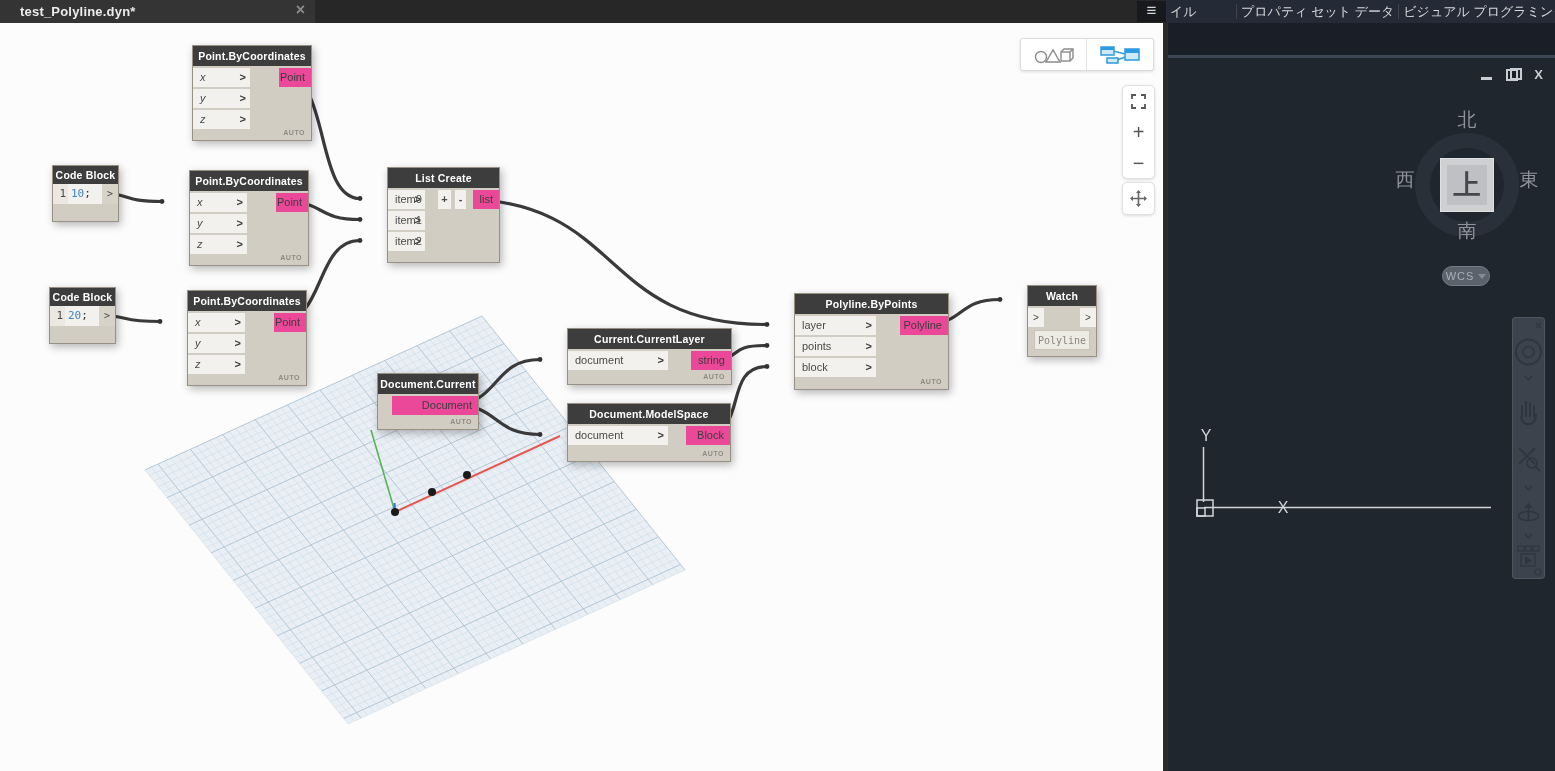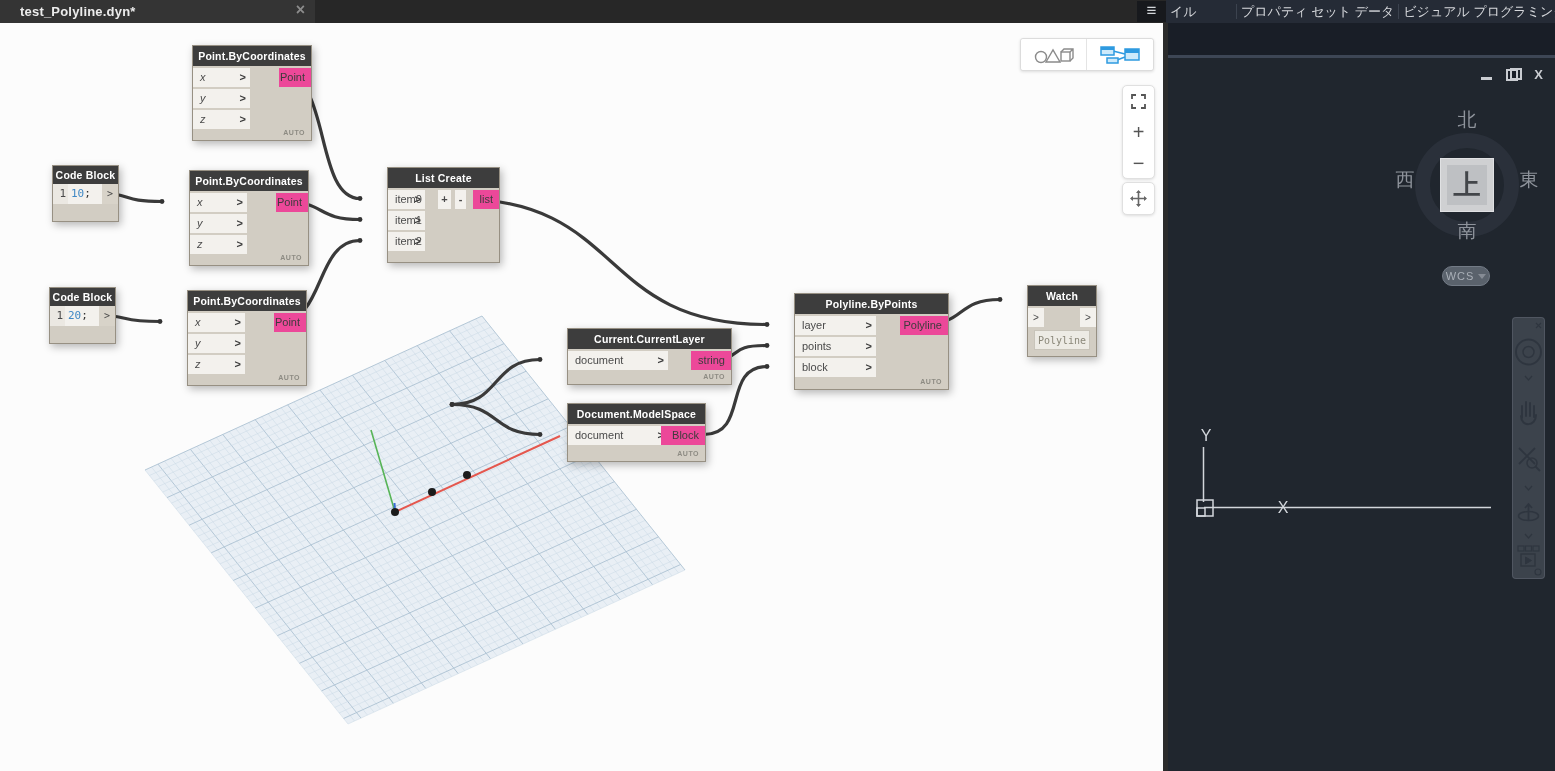--- a/index.html
+++ b/index.html
@@ -294,6 +294,11 @@
         <div class="pmbtn" style="left: 67px; top: 22px; width: 11px;">-</div>
         <div class="outrow" style="top: 22px; width: 26px;">list</div>
       </div>
+      <div class="node std" style="left: 350px; top: 350px; width: 102px; height: 57px;">
+        <div class="nhead">Document.Current</div>
+        <div class="outrow" style="top: 22px; width: 86px;">Document</div>
+        <div class="lacing">AUTO</div>
+      </div>
       <div class="node std" style="left: 540px; top: 305px; width: 165px; height: 57px;">
         <div class="nhead">Current.CurrentLayer</div>
         <div class="inrow" style="top: 22px; width: 100px;"><span>document</span><span class="chev">&gt;</span></div>

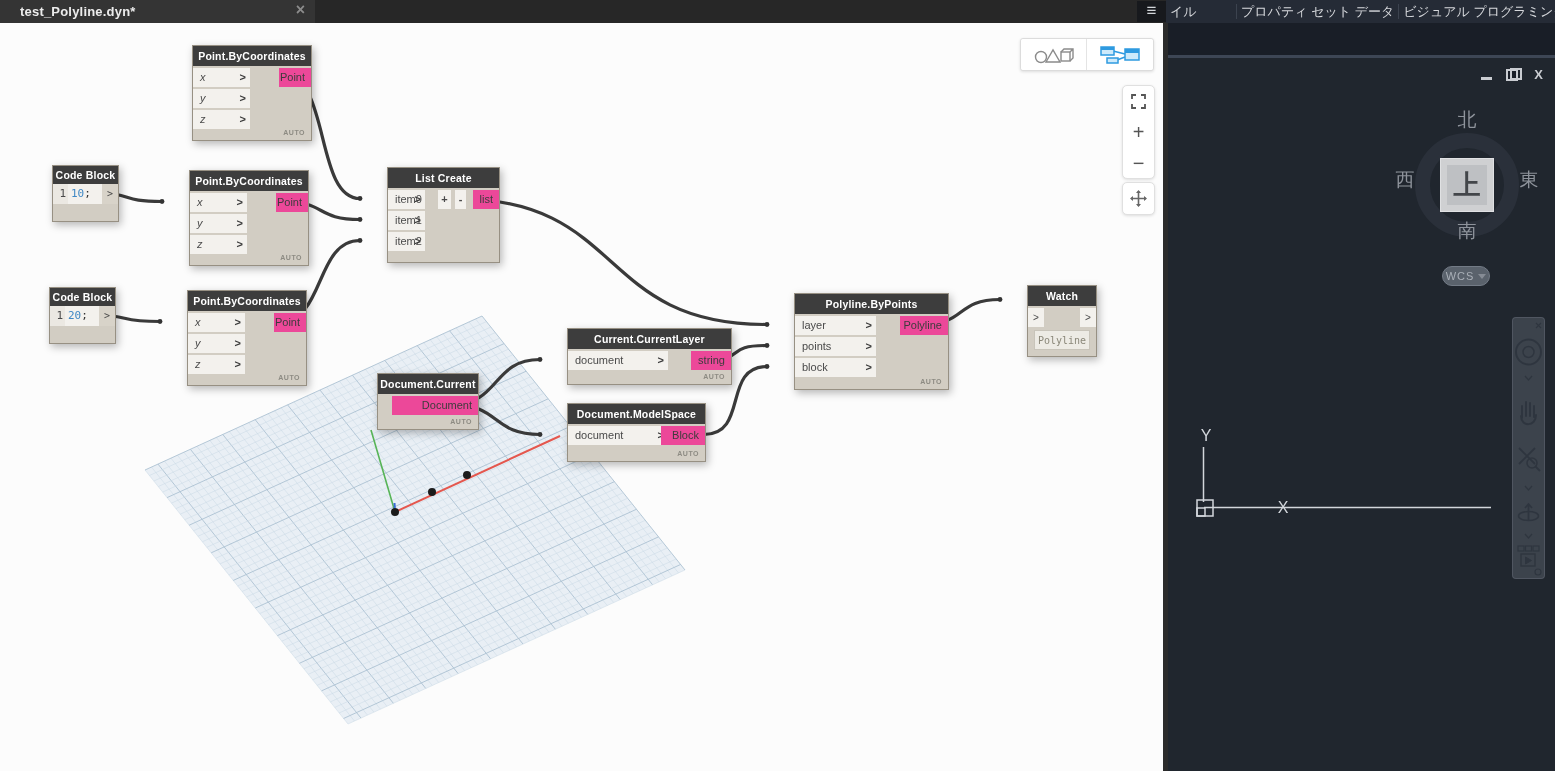--- a/index.html
+++ b/index.html
@@ -305,7 +305,7 @@
         <div class="outrow" style="top: 22px; width: 40px;">string</div>
         <div class="lacing">AUTO</div>
       </div>
-      <div class="node std" style="left: 540px; top: 380px; width: 139px; height: 59px;">
+      <div class="node std" style="left: 540px; top: 380px; width: 164px; height: 59px;">
         <div class="nhead">Document.ModelSpace</div>
         <div class="inrow" style="top: 22px; width: 100px;"><span>document</span><span class="chev">&gt;</span></div>
         <div class="outrow" style="top: 22px; width: 44px;">Block</div>

